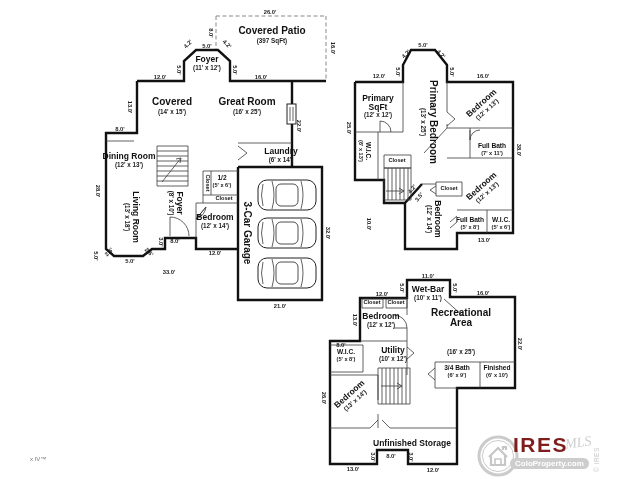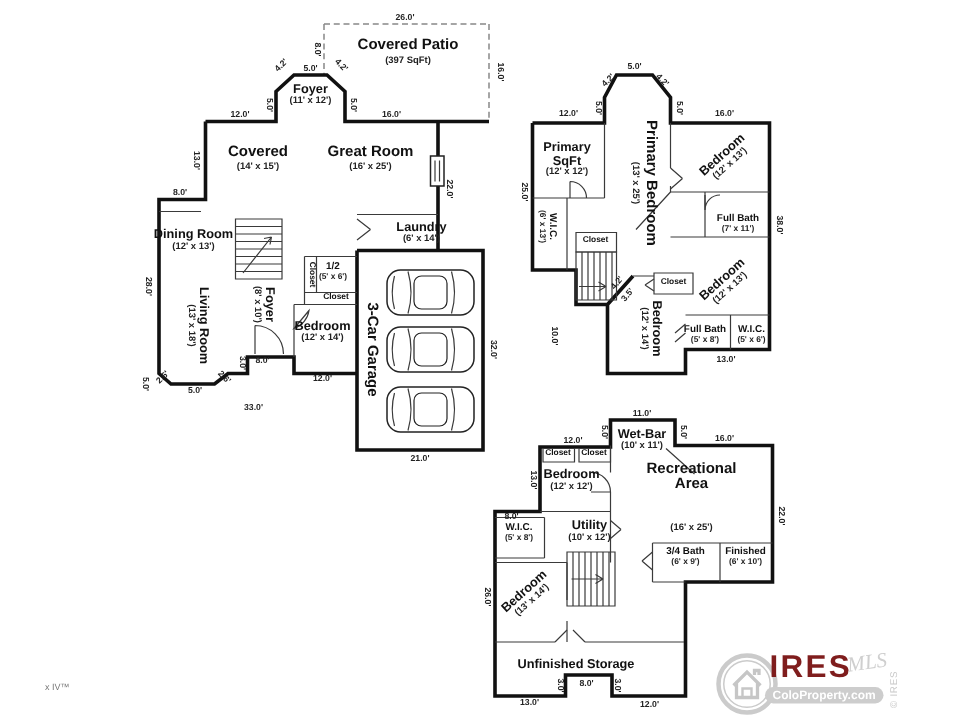--- a/index.html
+++ b/index.html
@@ -303,7 +303,7 @@
         <span class="nm">Finished</span>
         <span class="sz">(6' x 10')</span>
       </div>
-      <div class="room-label" style="left: 384px; top: 443px; transform: translate(-50%, -50%); justify-content: center;">
+      <div class="room-label" style="left: 412px; top: 443px; transform: translate(-50%, -50%); justify-content: center;">
         <span class="nm">Unfinished Storage</span>
       </div>
       <span class="dim" style="left: 428px; top: 276px; transform: translate(-50%, -50%);">11.0'</span>

